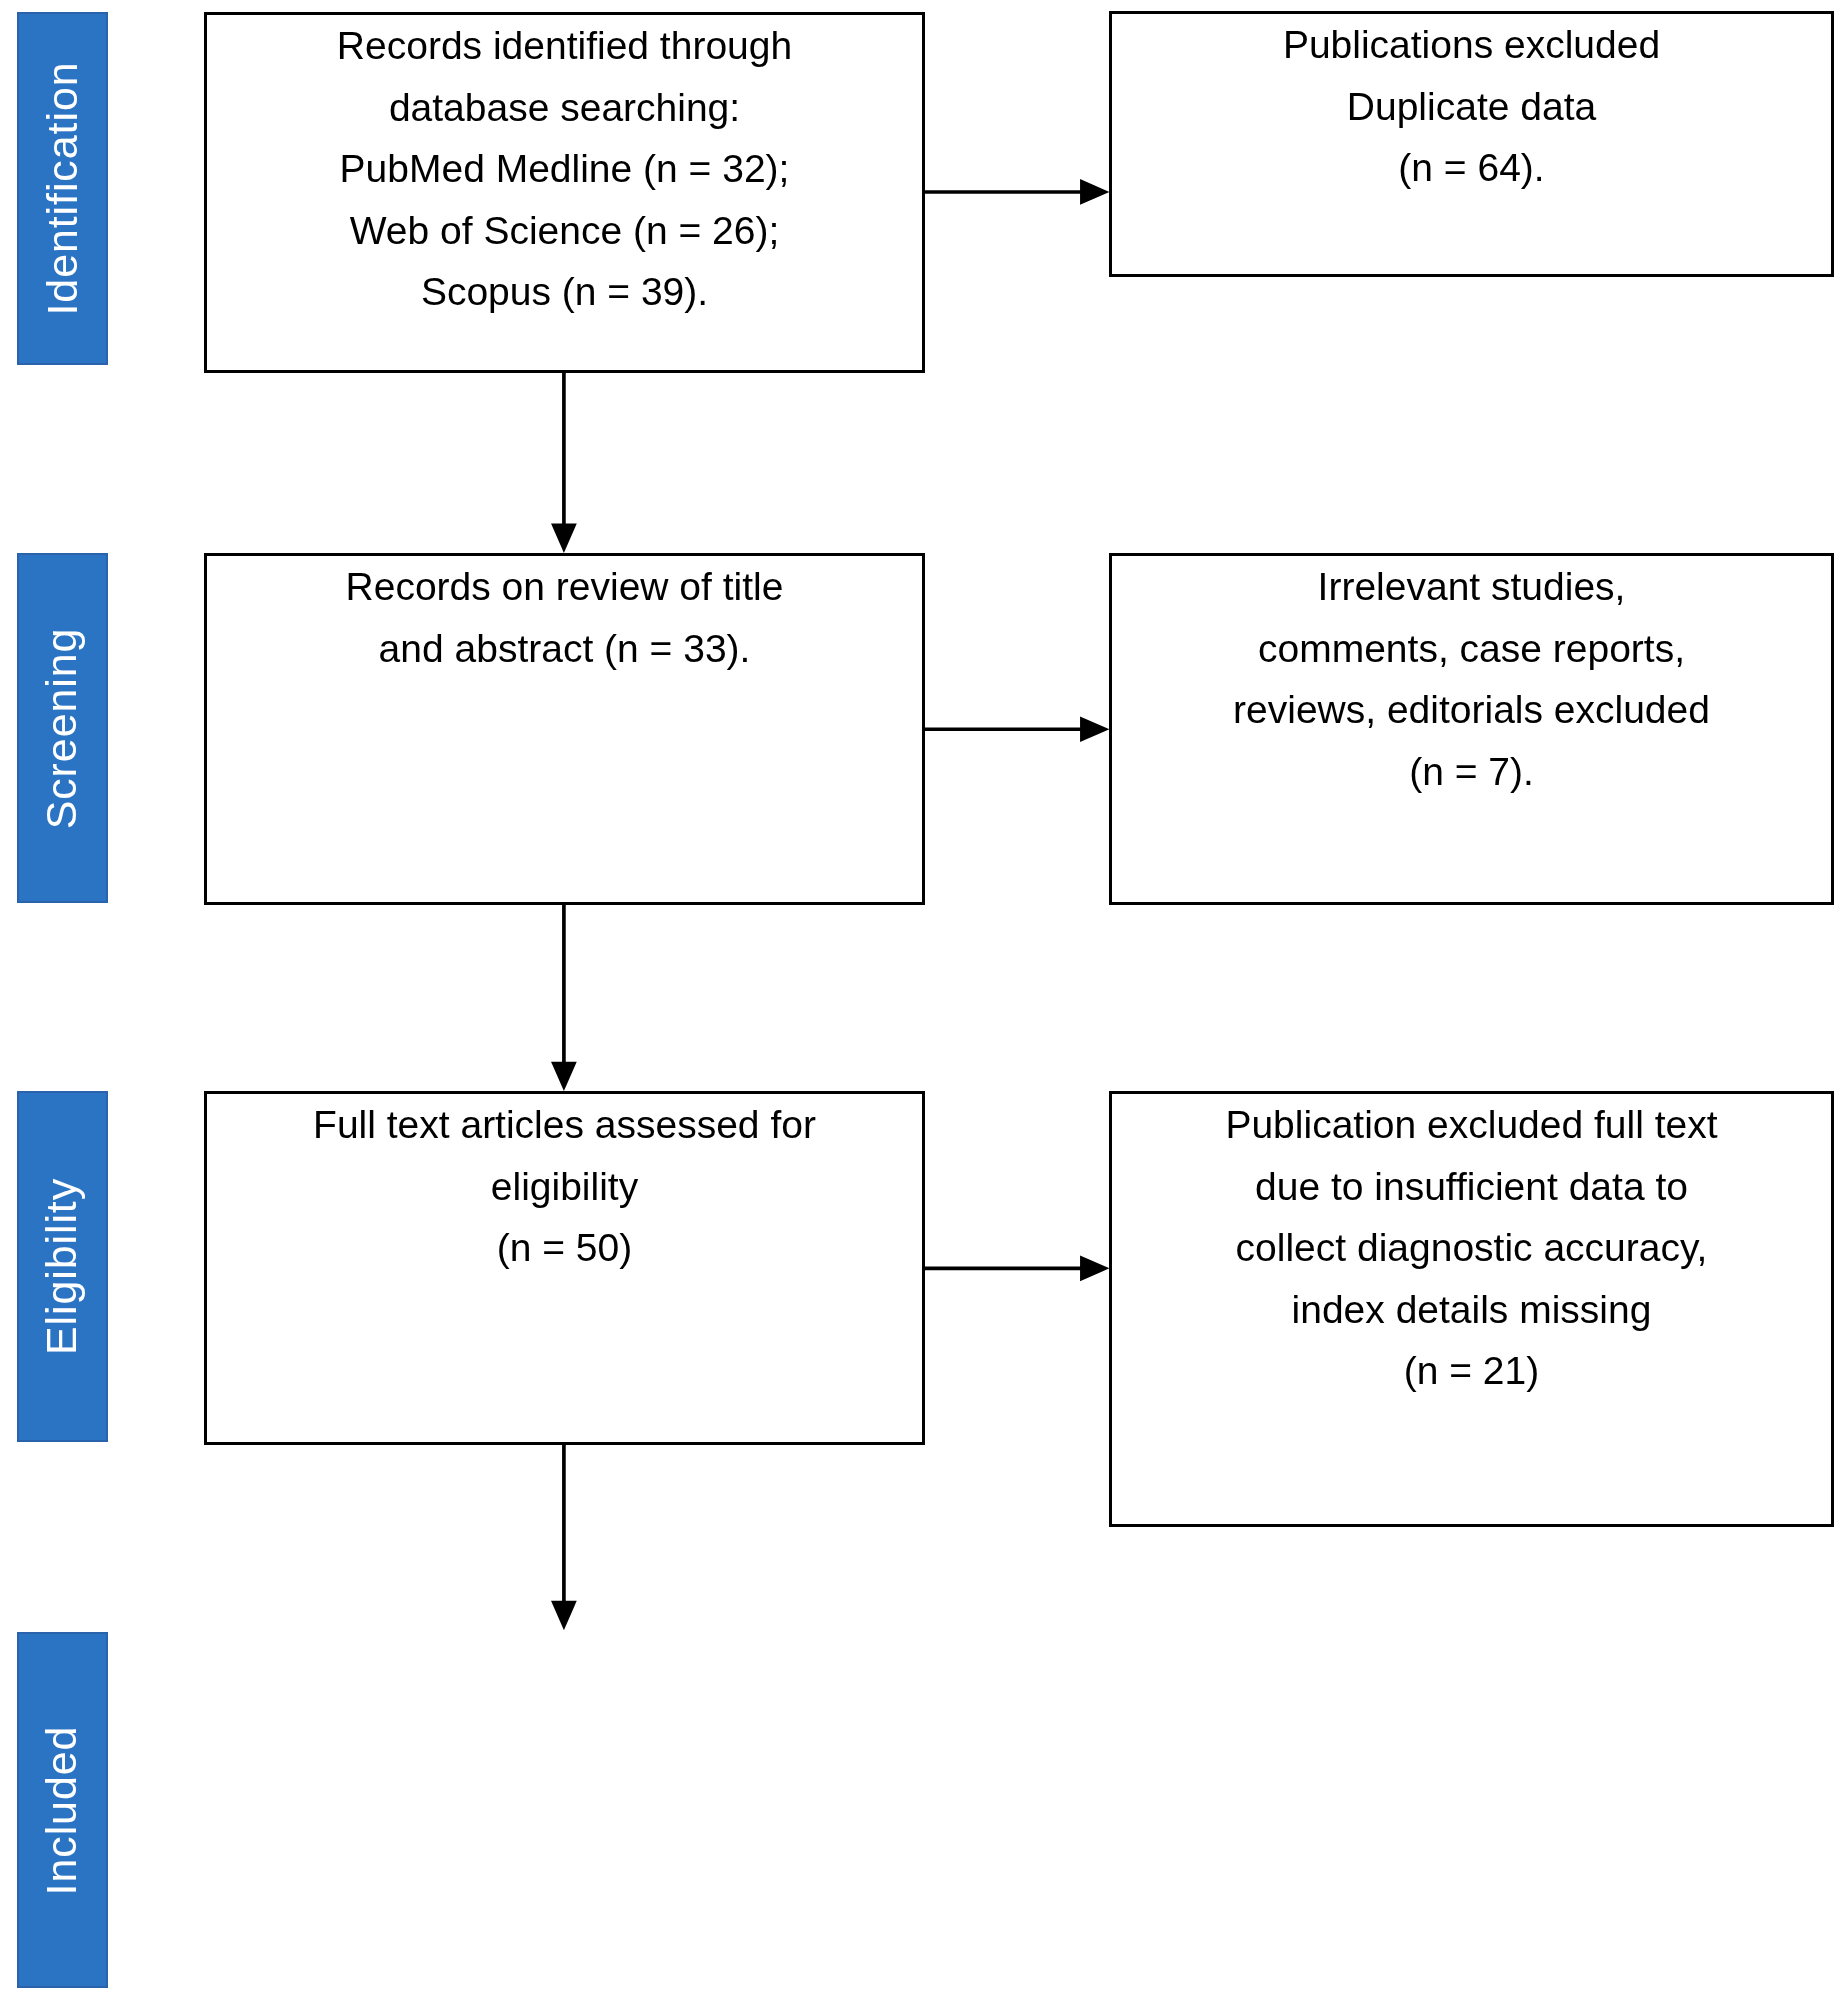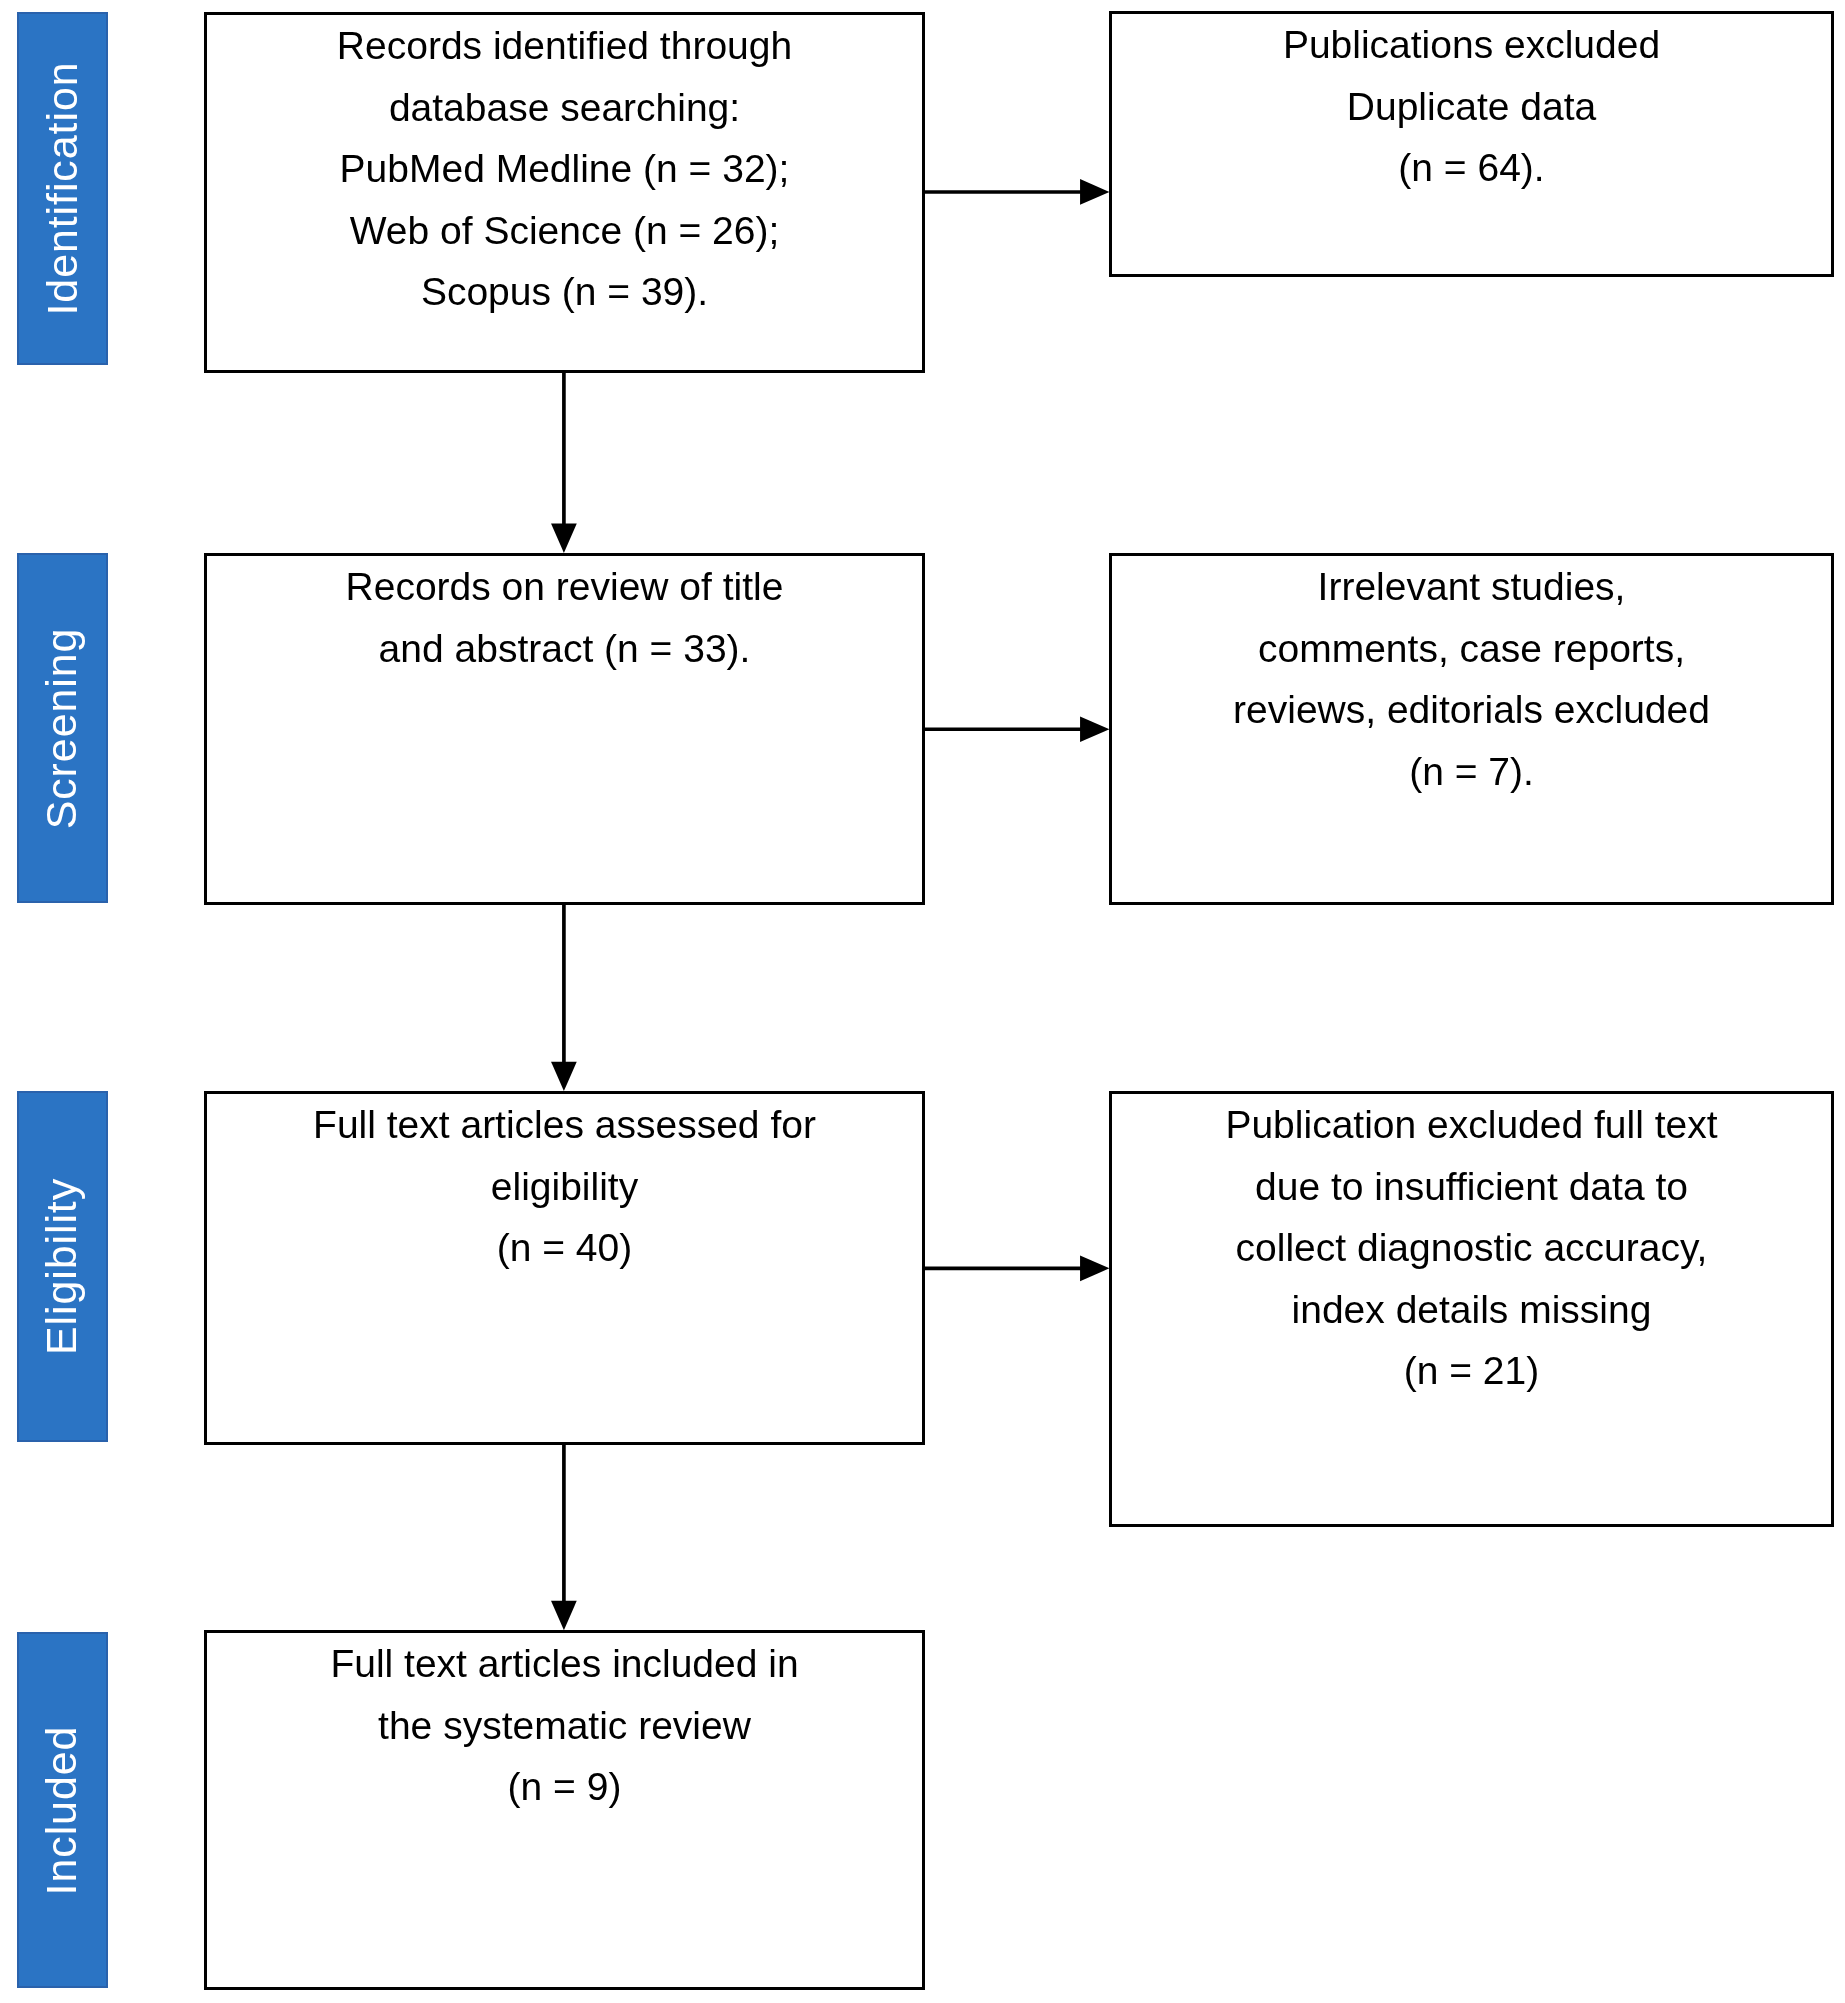--- a/index.html
+++ b/index.html
@@ -82,7 +82,7 @@
   <div class="box main" style="top:1091px;height:354px;">
     <div class="box-text">Full text articles assessed for
 eligibility
-(n = 40)</div>
+(n = 50)</div>
   </div>
   <div class="box main" style="top:1630px;height:360px;">
     <div class="box-text">Full text articles included in

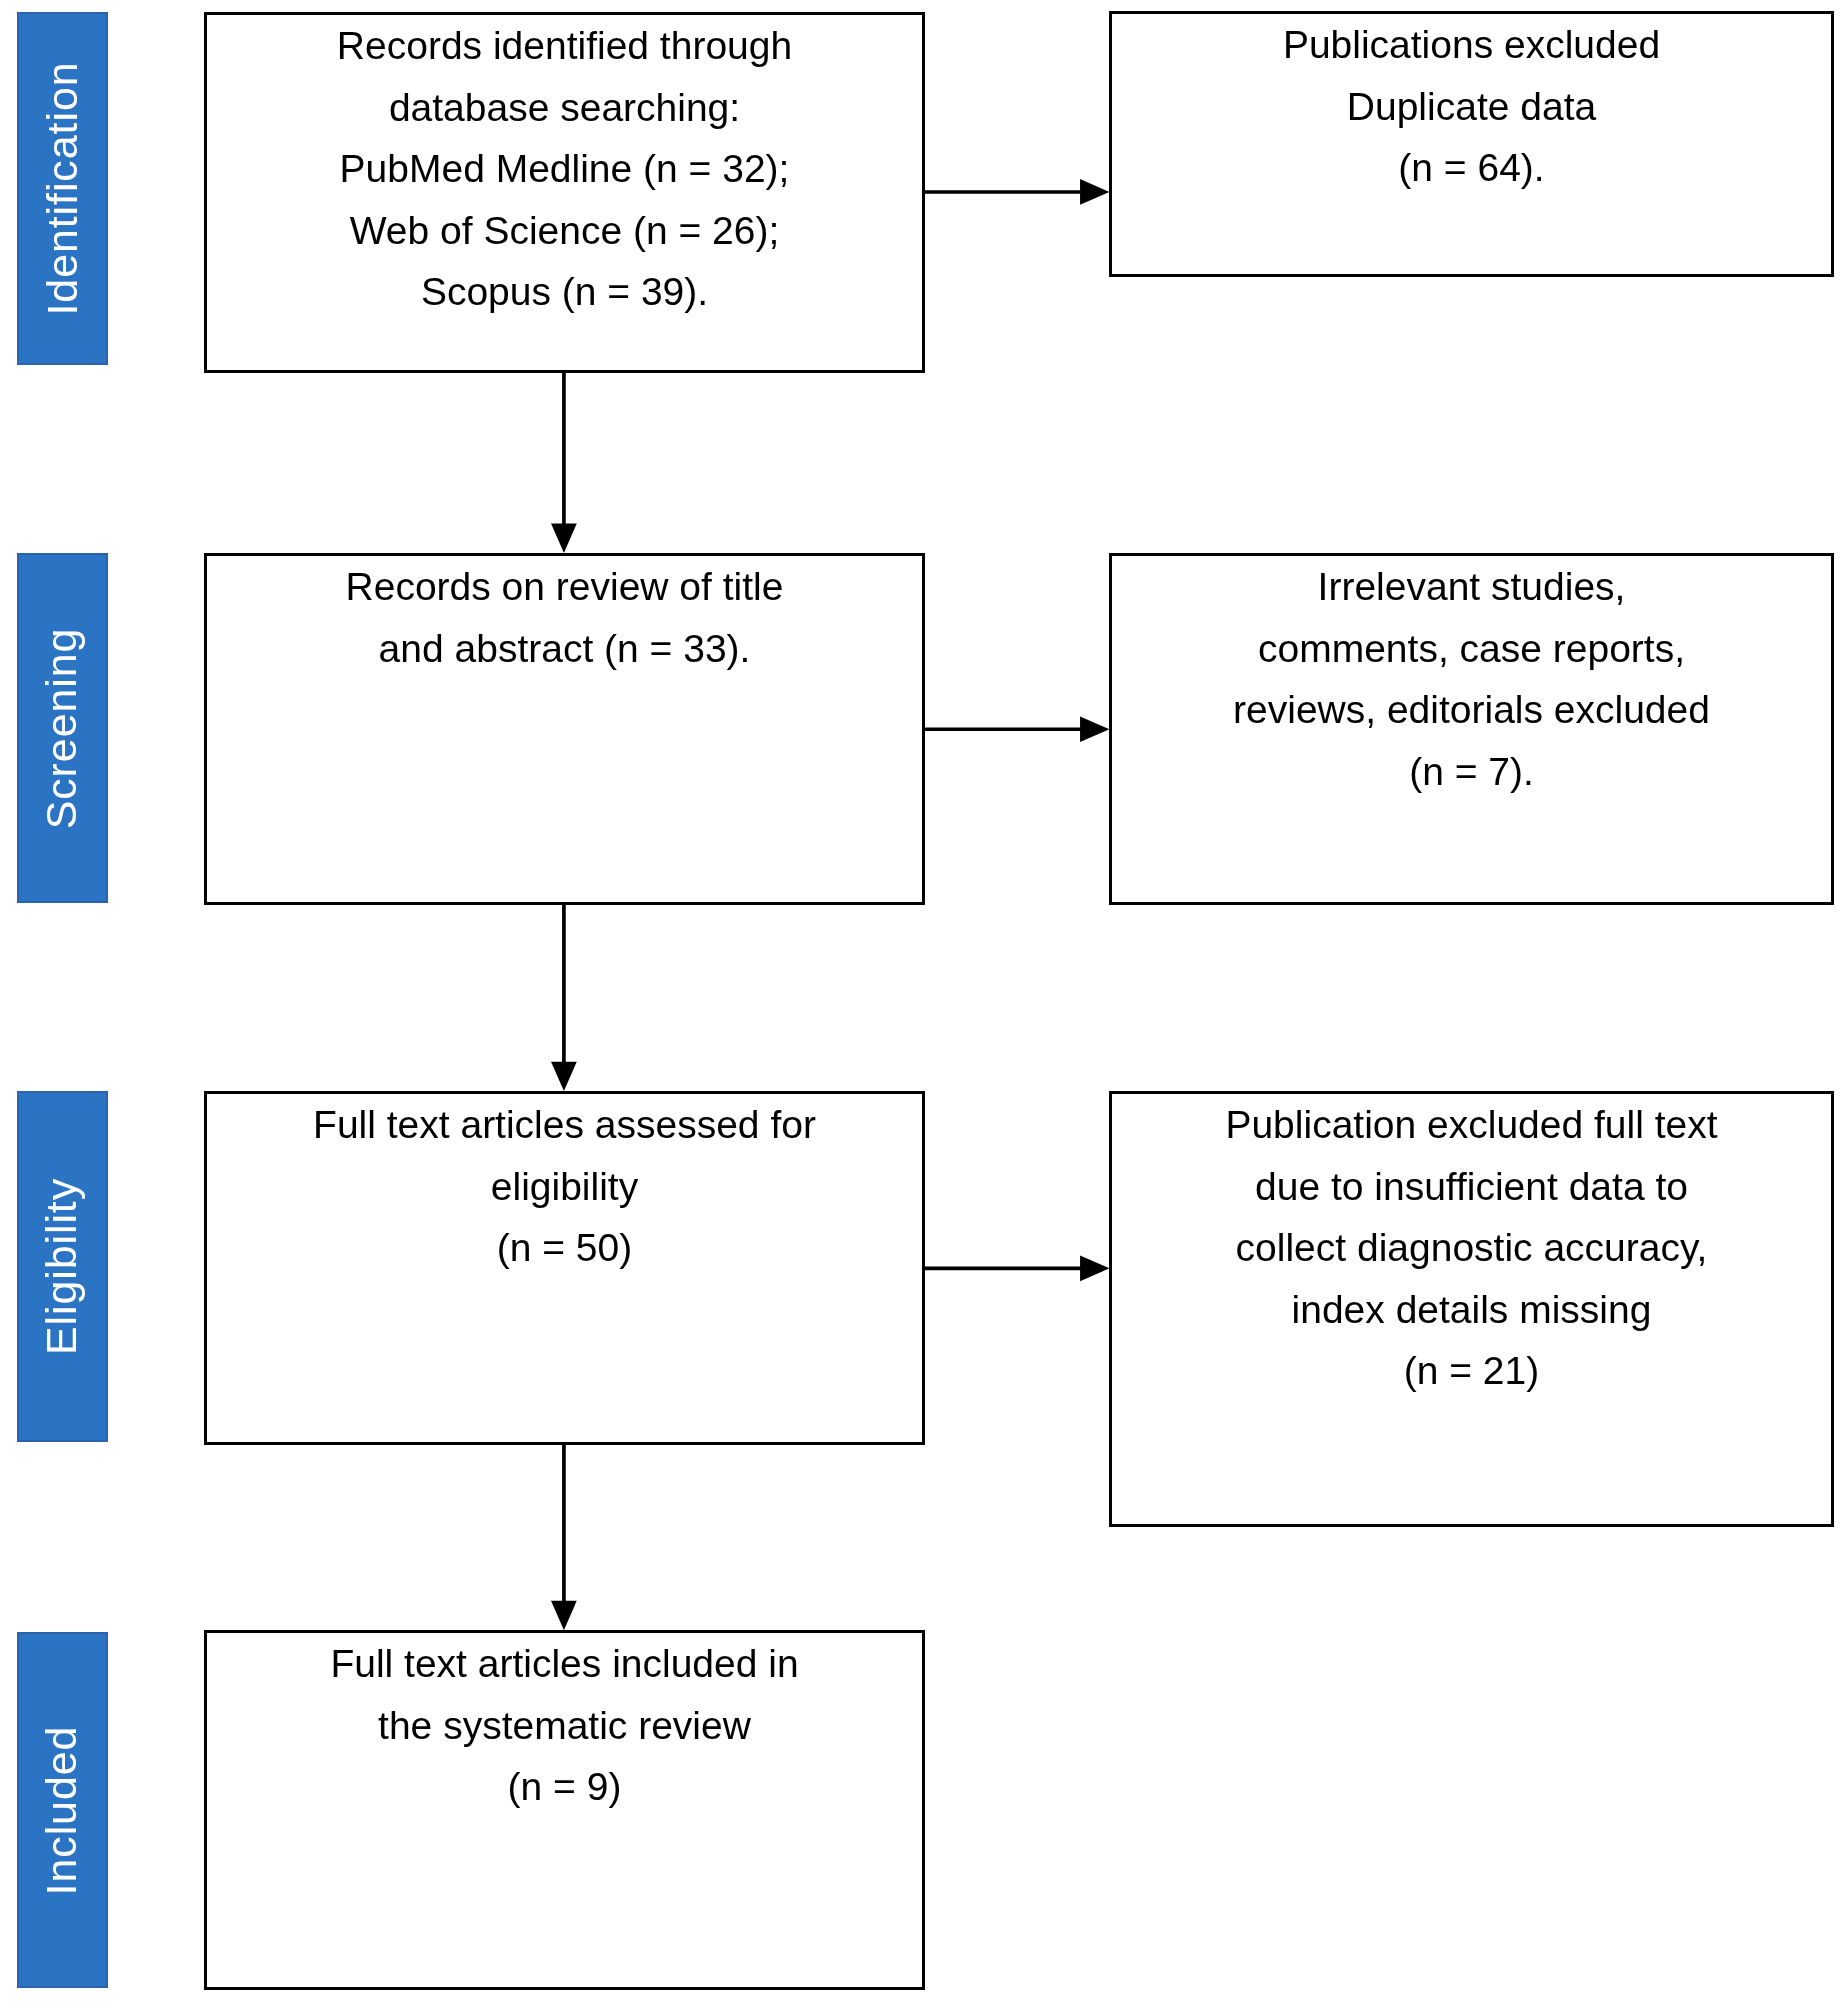--- a/index.html
+++ b/index.html
@@ -84,11 +84,6 @@
 eligibility
 (n = 50)</div>
   </div>
-  <div class="box main" style="top:1630px;height:360px;">
-    <div class="box-text">Full text articles included in
-the systematic review
-(n = 9)</div>
-  </div>
 
   <div class="box side" style="top:11px;height:266px;">
     <div class="box-text">Publications excluded

